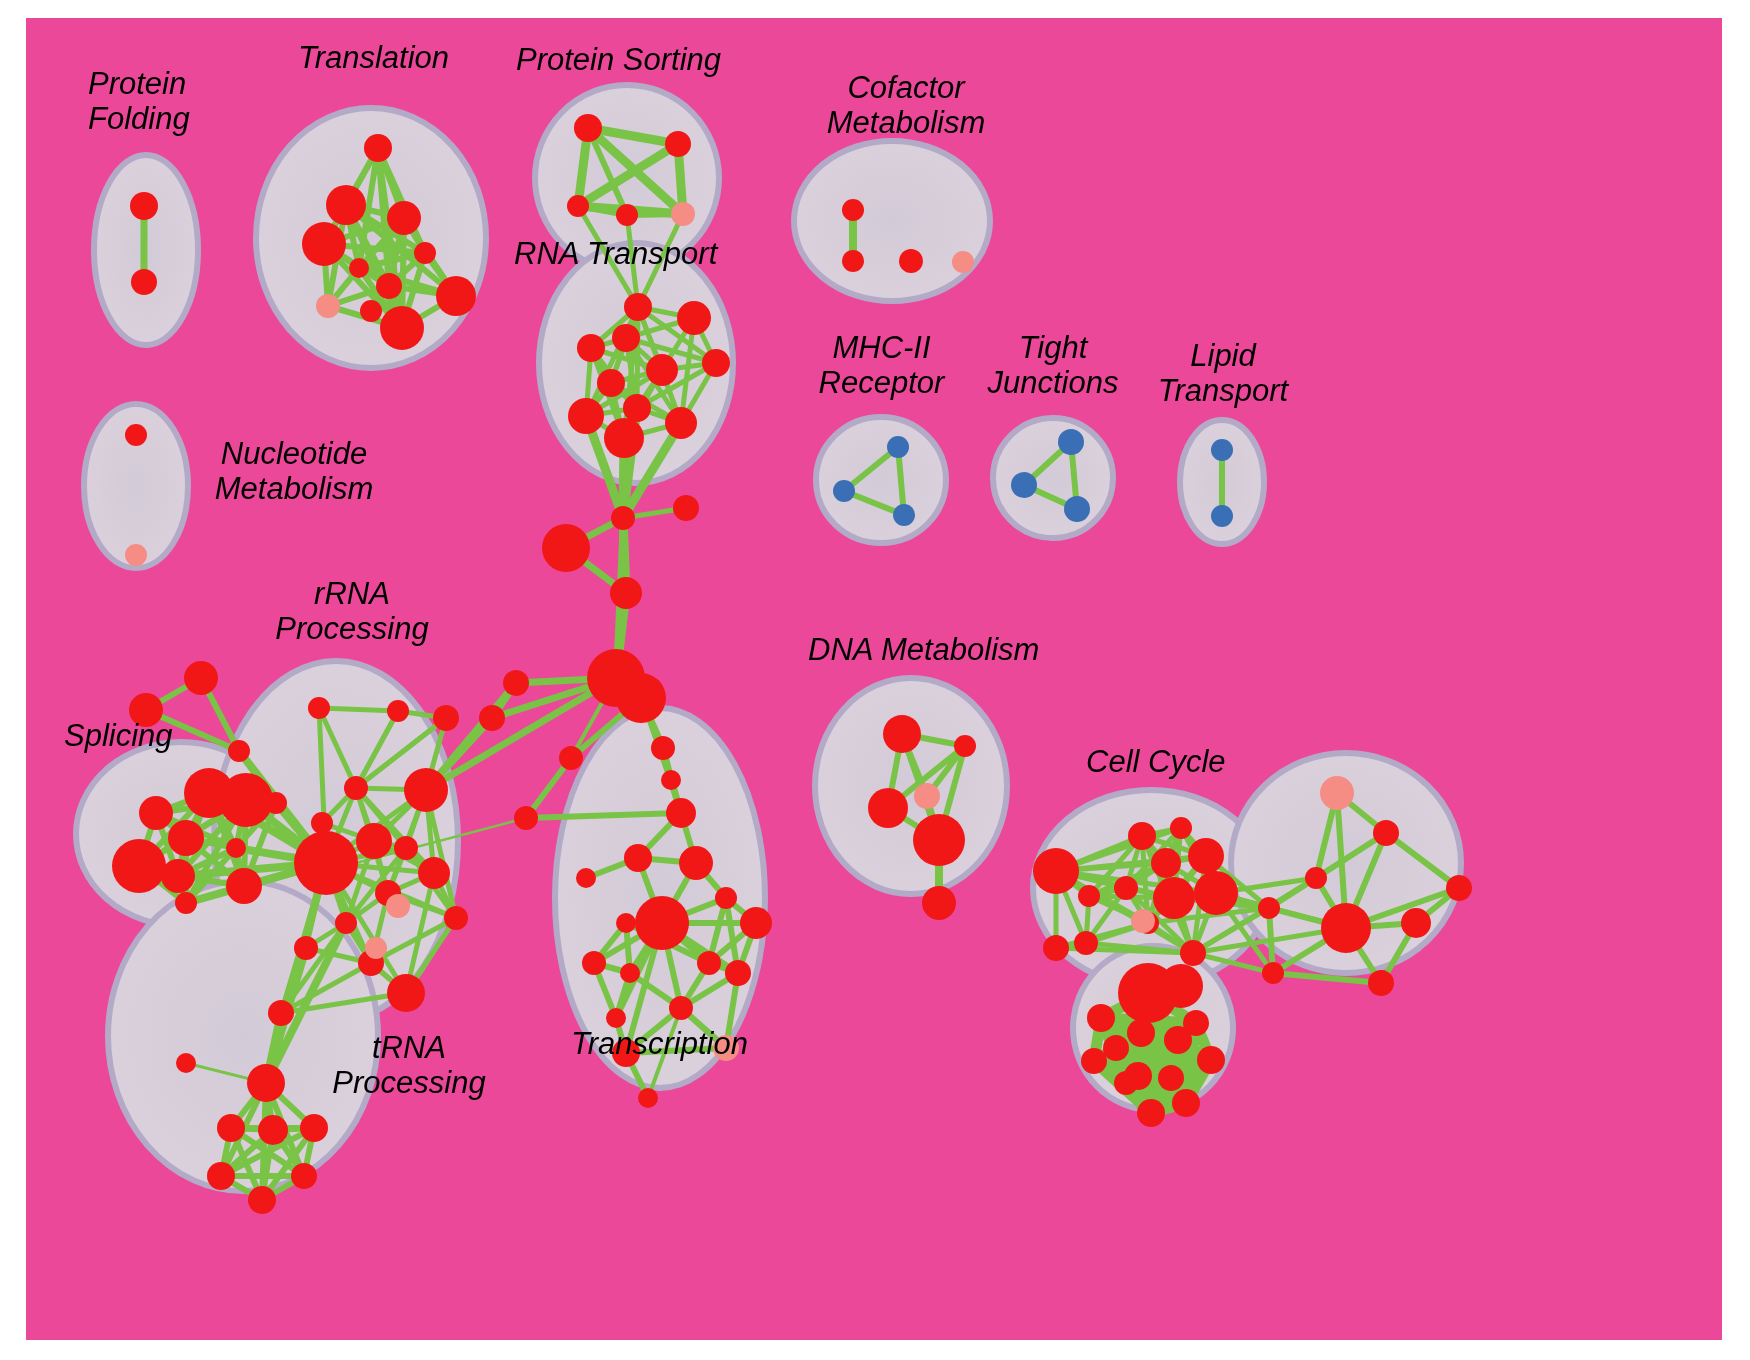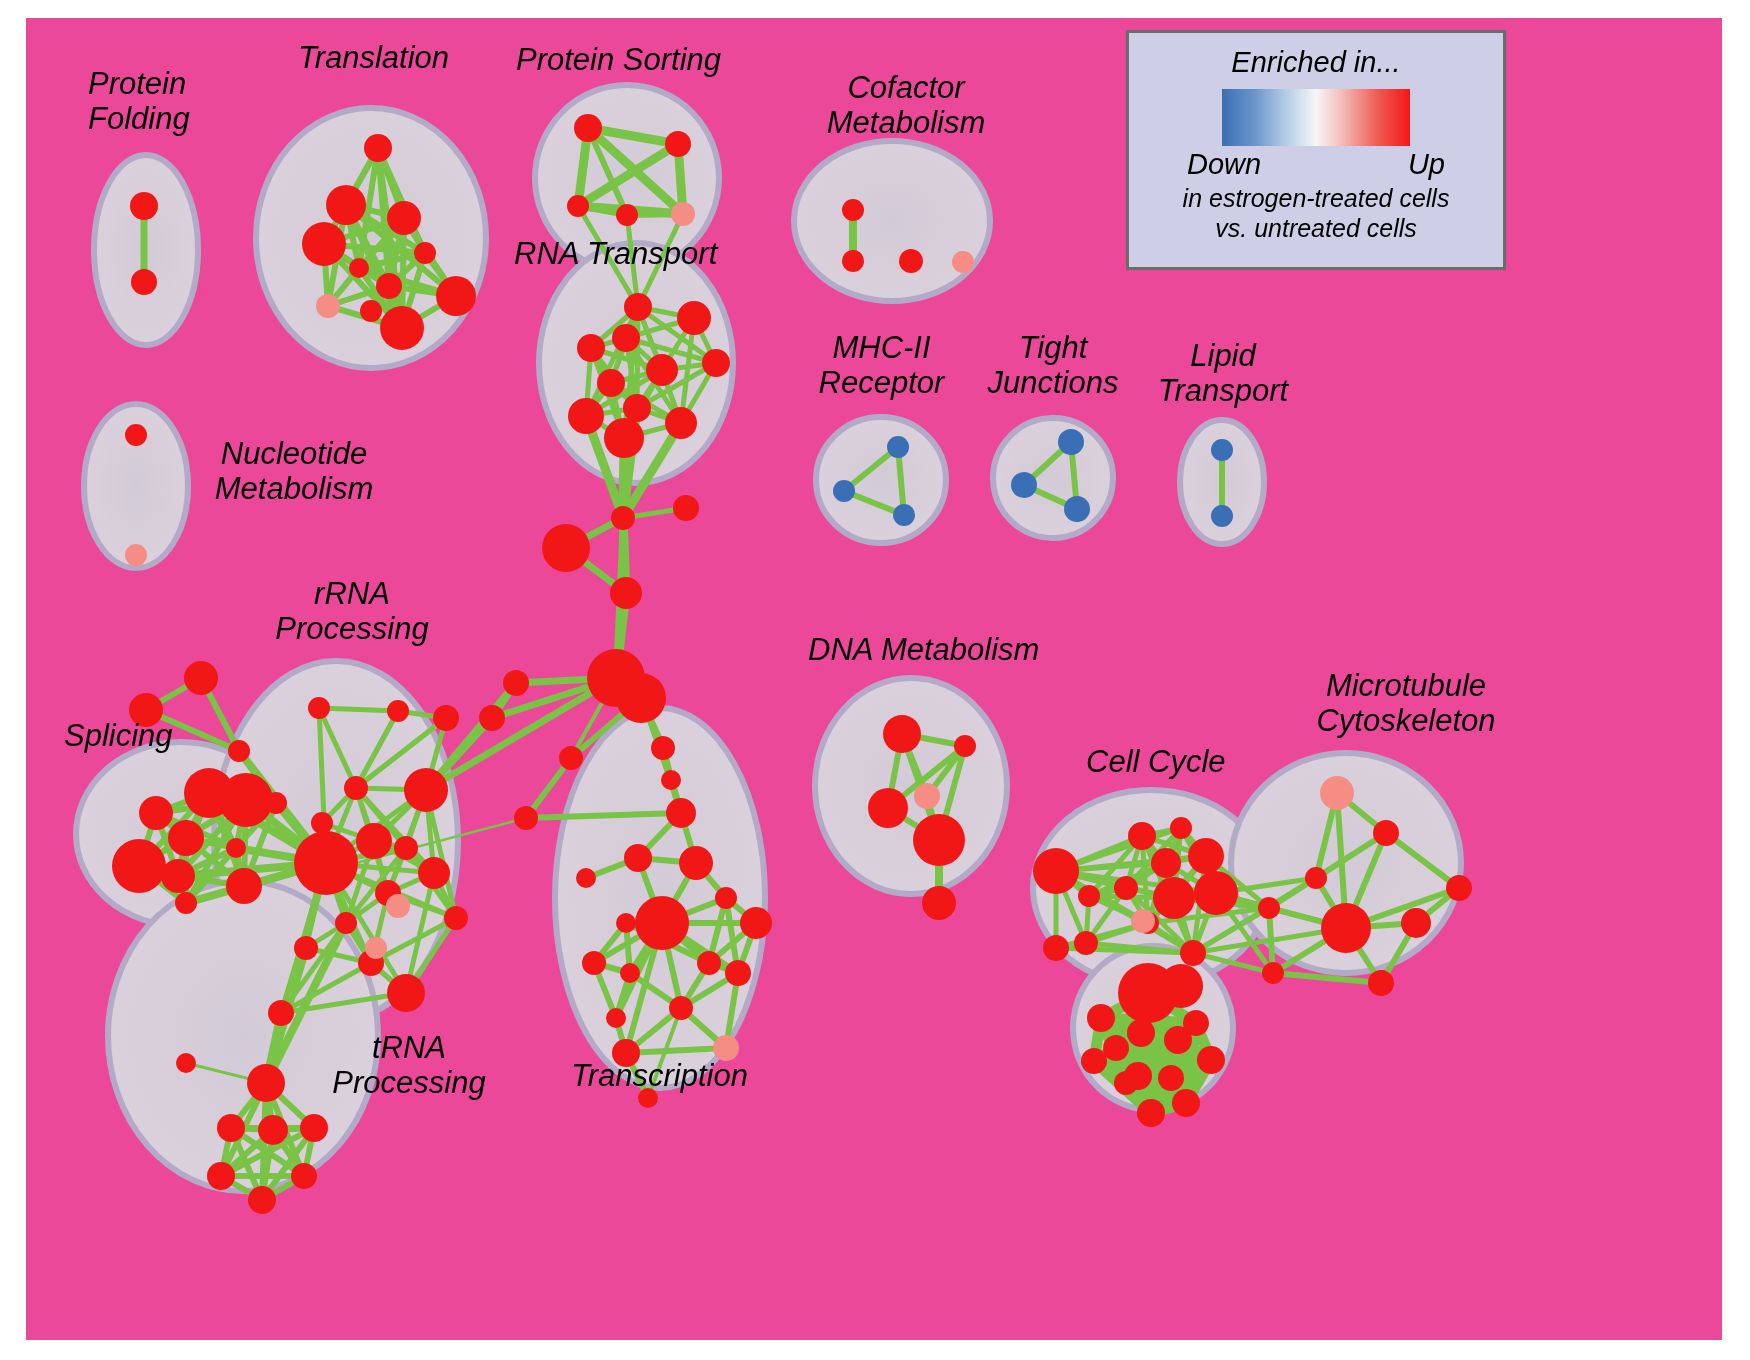--- a/index.html
+++ b/index.html
@@ -831,16 +831,6 @@
     <div class="clabel c" style="left:1262px;top:650px;width:236px;">Microtubule
 Cytoskeleton</div>
 
-    <div id="legend">
-      <div class="ltitle">Enriched in...</div>
-      <div id="bar"></div>
-      <div id="ends">
-        <span>Down</span>
-        <span>Up</span>
-      </div>
-      <div class="lsub">in estrogen-treated cells</div>
-      <div class="lsub" style="margin-top:0;">vs. untreated cells</div>
-    </div>
 
   </div>
 </div>

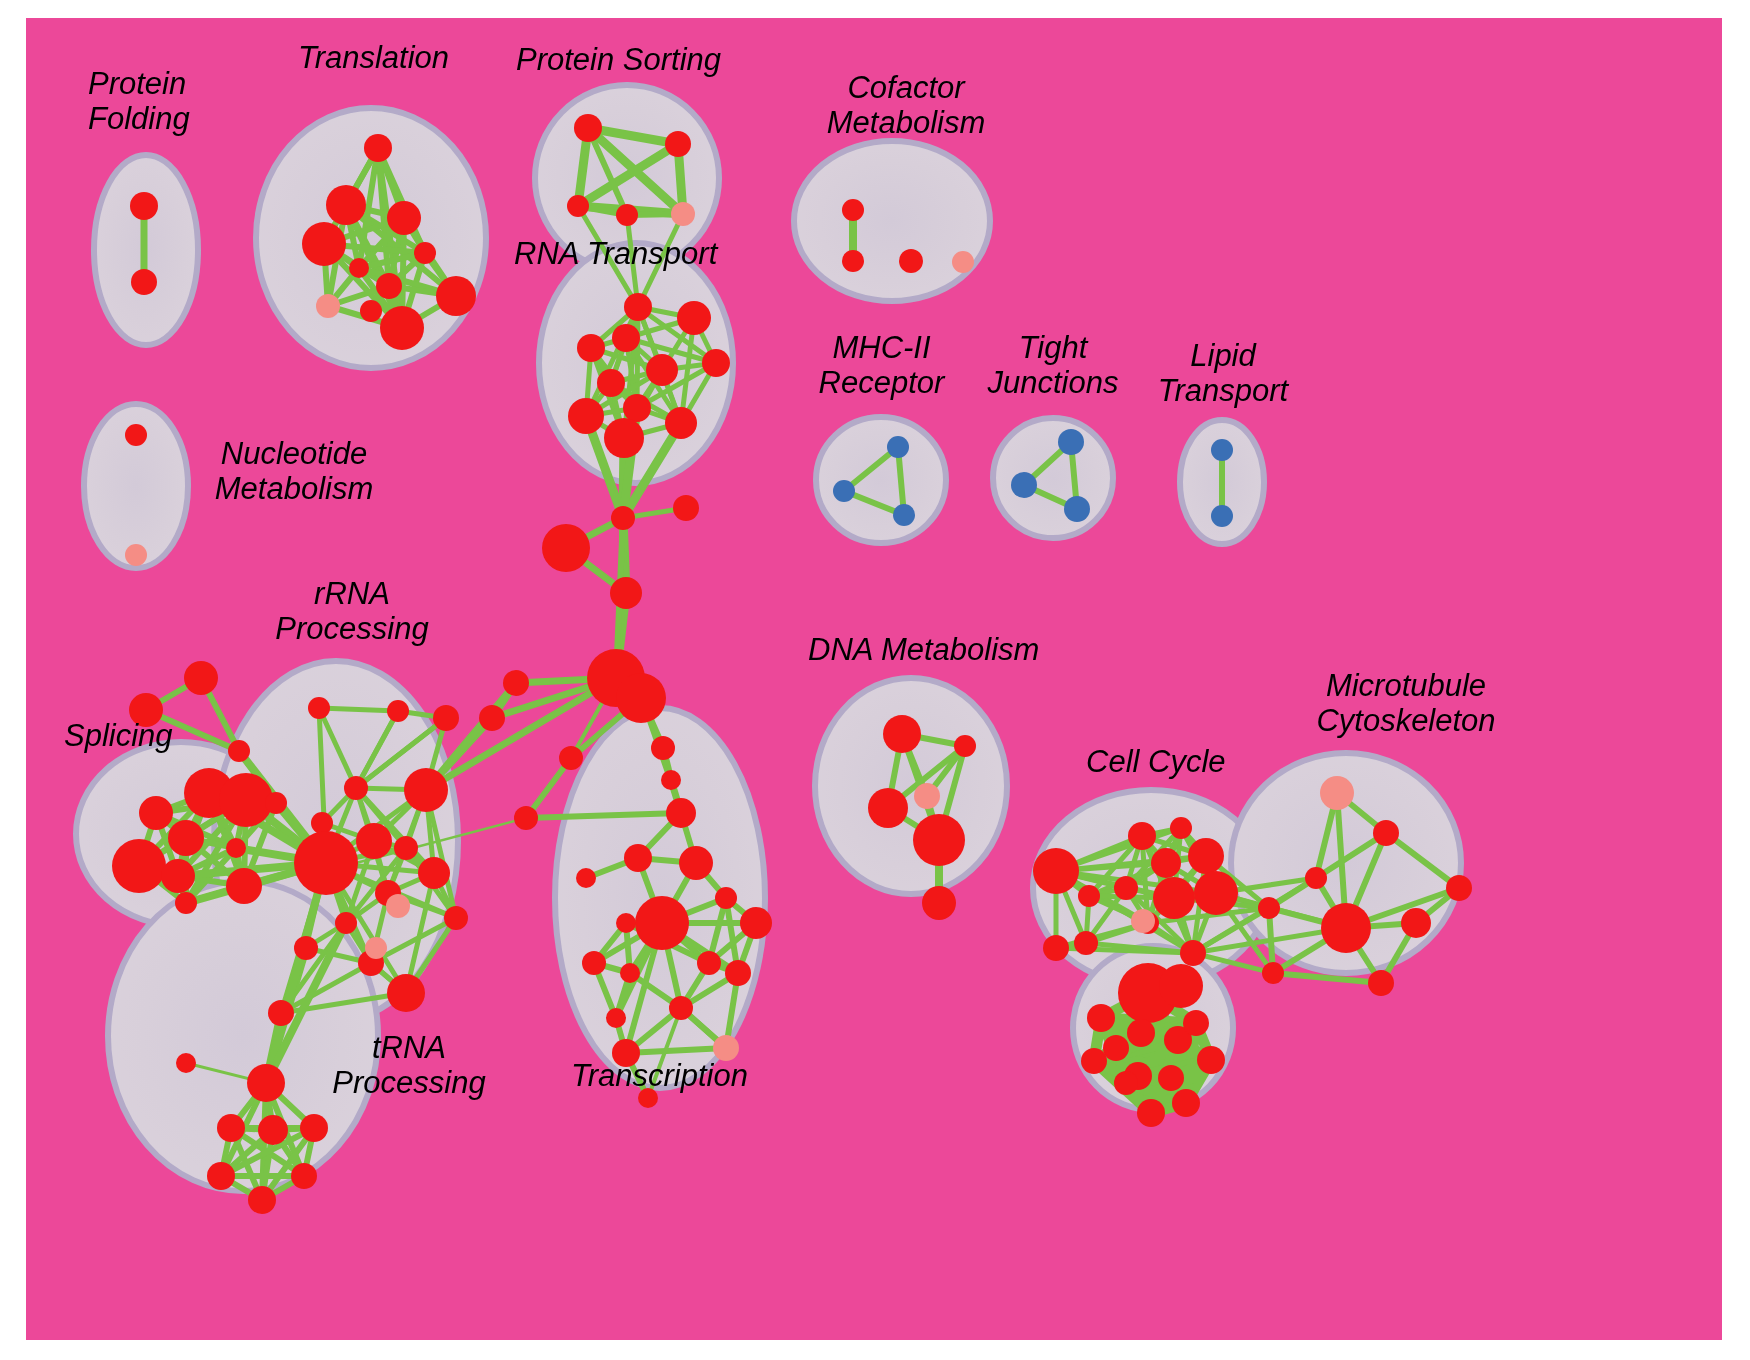--- a/index.html
+++ b/index.html
@@ -828,8 +828,6 @@
     <div class="clabel" style="left:545px;top:1040px;">Transcription</div>
     <div class="clabel" style="left:782px;top:614px;">DNA Metabolism</div>
     <div class="clabel" style="left:1060px;top:726px;">Cell Cycle</div>
-    <div class="clabel c" style="left:1262px;top:650px;width:236px;">Microtubule
-Cytoskeleton</div>
 
 
   </div>

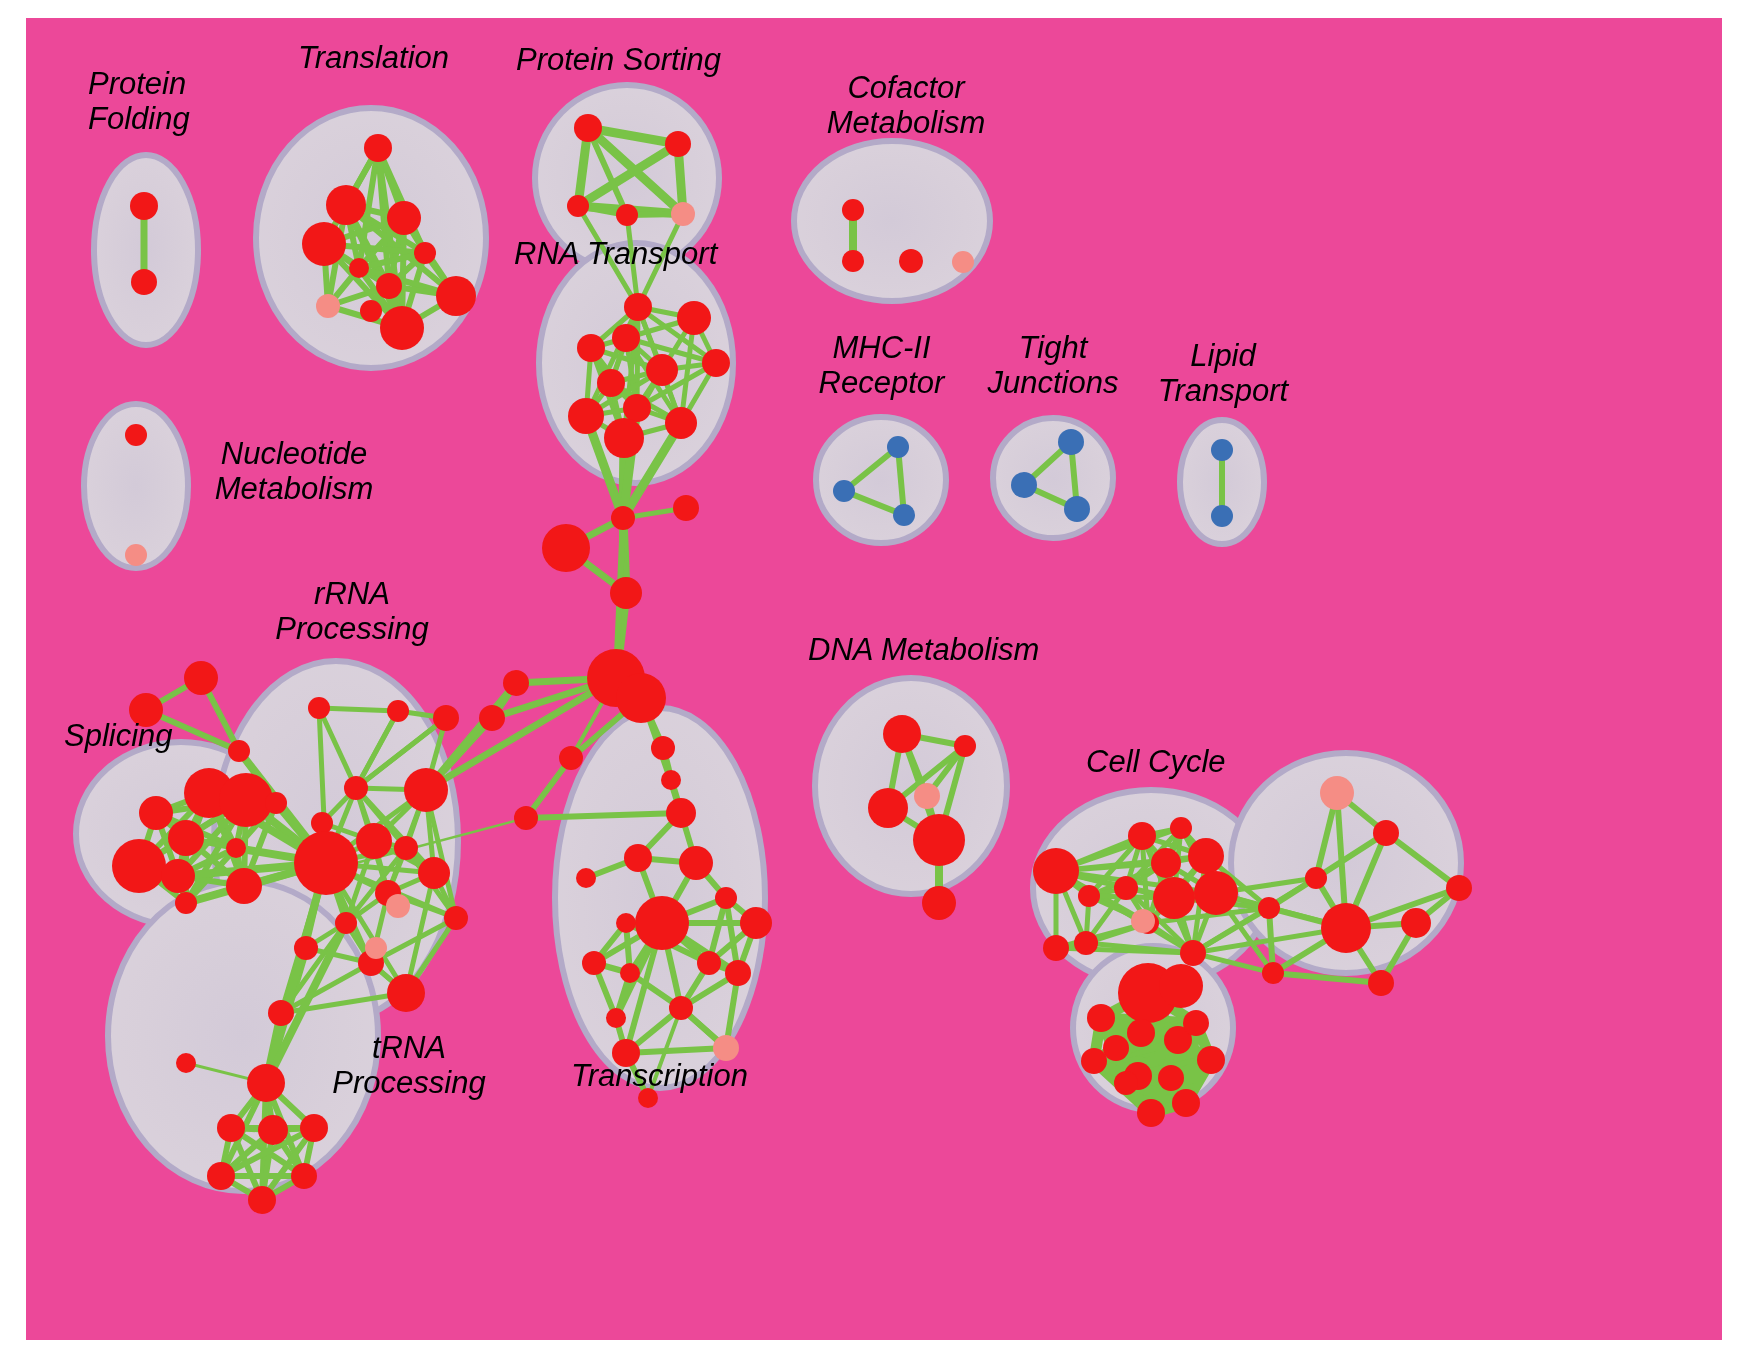--- a/index.html
+++ b/index.html
@@ -825,7 +825,7 @@
 Processing</div>
     <div class="clabel c" style="left:288px;top:1012px;width:190px;">tRNA
 Processing</div>
-    <div class="clabel" style="left:545px;top:1040px;">Transcription</div>
+    <div class="clabel" style="left:545px;top:1008px;">Transcription</div>
     <div class="clabel" style="left:782px;top:614px;">DNA Metabolism</div>
     <div class="clabel" style="left:1060px;top:726px;">Cell Cycle</div>
 

